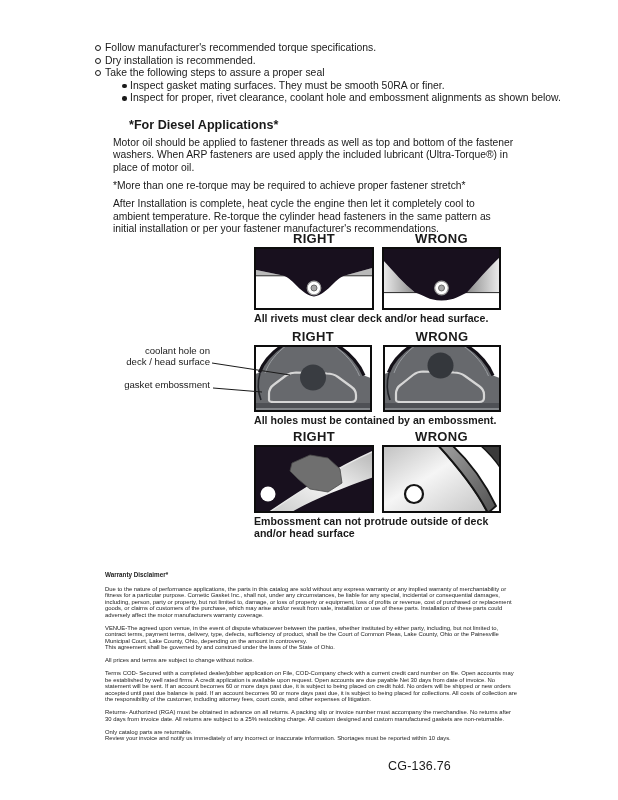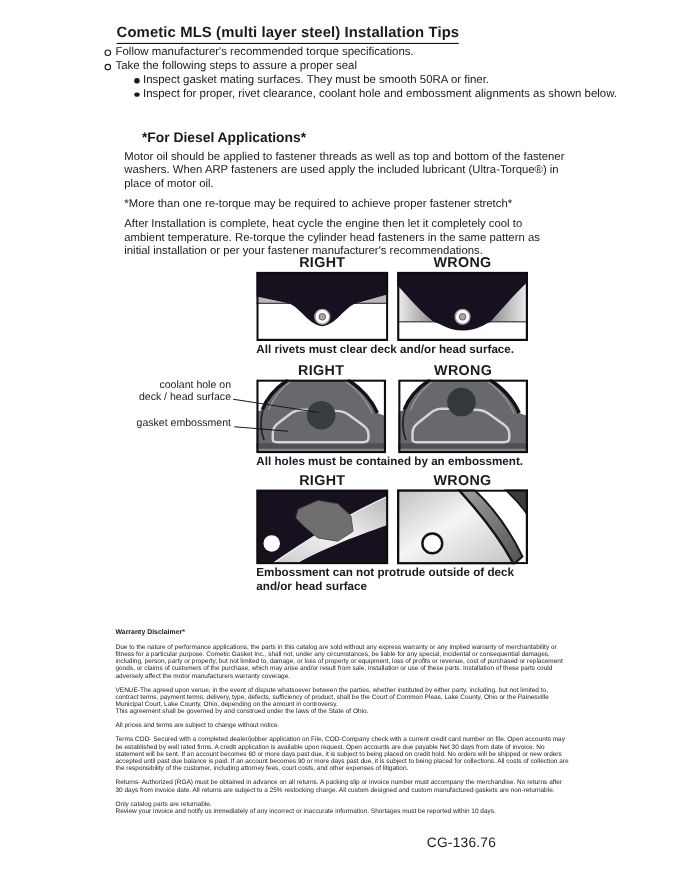--- a/index.html
+++ b/index.html
@@ -44,7 +44,6 @@
 
 <div class="page">
 
-  <h1 class="title">Cometic MLS (multi layer steel) Installation Tips</h1>
 
   <div class="bullets">
     <div class="b-row">

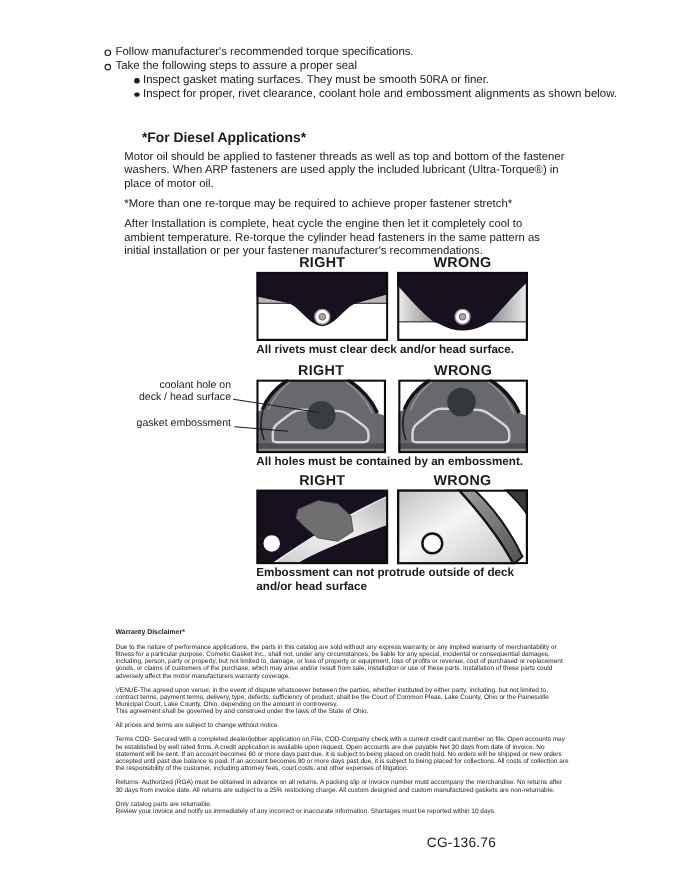--- a/index.html
+++ b/index.html
@@ -52,6 +52,10 @@
     </div>
     <div class="b-row">
       <span class="ob"></span>
+      <span>Dry installation is recommended.</span>
+    </div>
+    <div class="b-row">
+      <span class="ob"></span>
       <span>Take the following steps to assure a proper seal</span>
     </div>
     <div class="b-row sub">

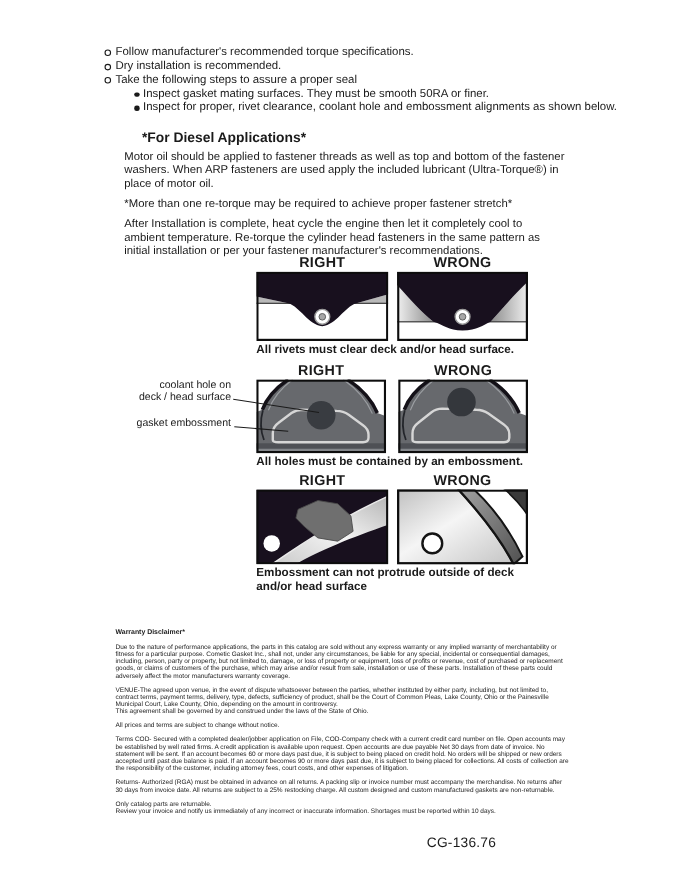--- a/index.html
+++ b/index.html
@@ -20,7 +20,7 @@
   .diesel{position:absolute;left:113px;top:119px;width:401px;font-size:10.3px;line-height:12.6px;}
   .diesel h2{font-size:12.6px;font-weight:bold;margin:0 0 5px 16px;}
   .diesel p{margin:0 0 5.5px 0;}
-  .dg{position:absolute;left:233px;width:277px;}
+  .dg{position:absolute;left:254px;width:277px;}
   .dg-hdr{display:flex;}
   .dg-hdr span{font-size:13px;font-weight:bold;text-align:center;letter-spacing:.3px;}
   .dg-hdr .hl{width:120px;}

